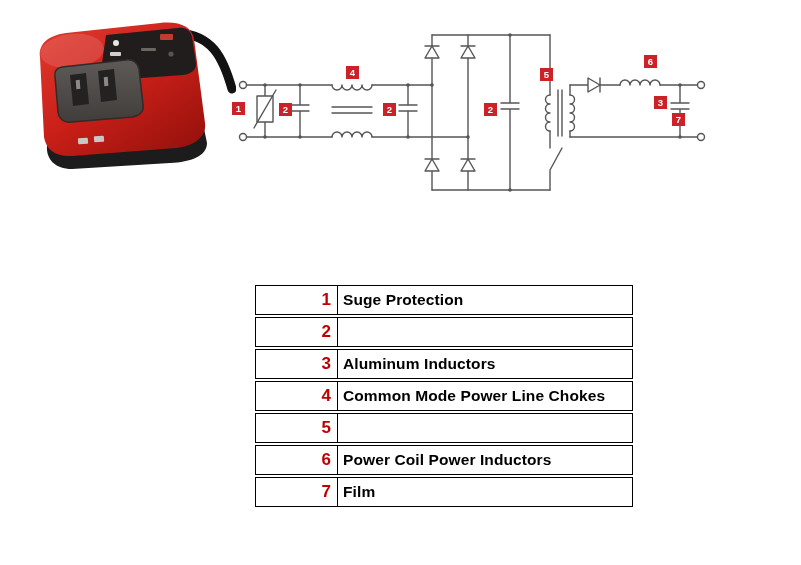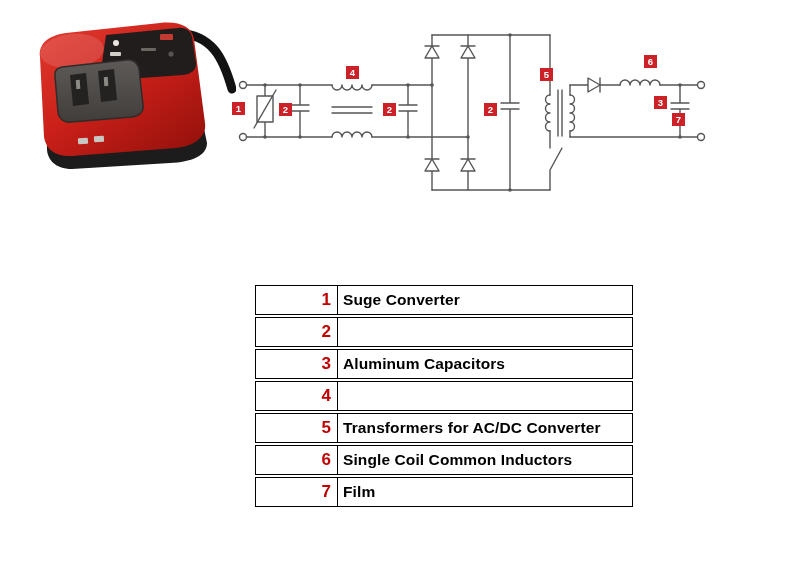--- a/index.html
+++ b/index.html
@@ -192,7 +192,7 @@
   <div class="legend">
     <div class="legend-row">
       <div class="legend-num">1</div>
-      <div class="legend-label">Suge Converter</div>
+      <div class="legend-label">Suge Protection</div>
     </div>
     <div class="legend-row">
       <div class="legend-num">2</div>

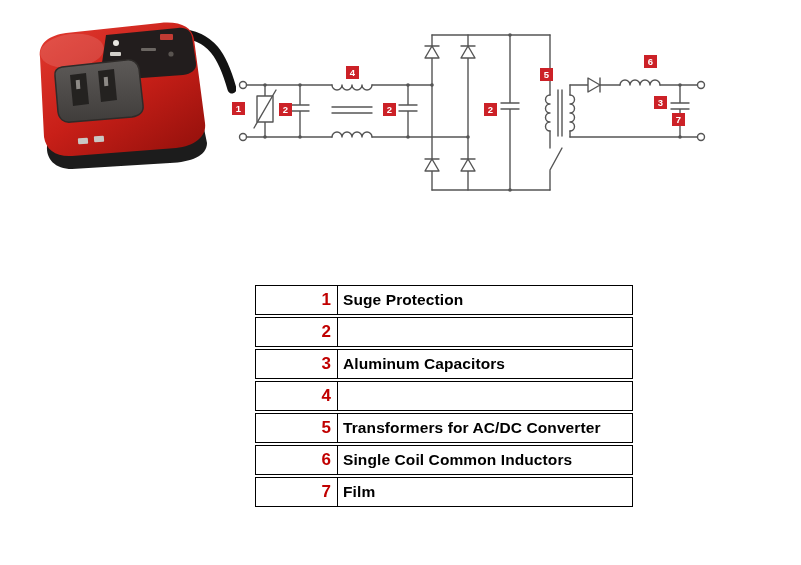--- a/index.html
+++ b/index.html
@@ -199,7 +199,7 @@
     </div>
     <div class="legend-row">
       <div class="legend-num">3</div>
-      <div class="legend-label">Aluminum Capacitors</div>
+      <div class="legend-label">Aluminum Inductors</div>
     </div>
     <div class="legend-row">
       <div class="legend-num">4</div>

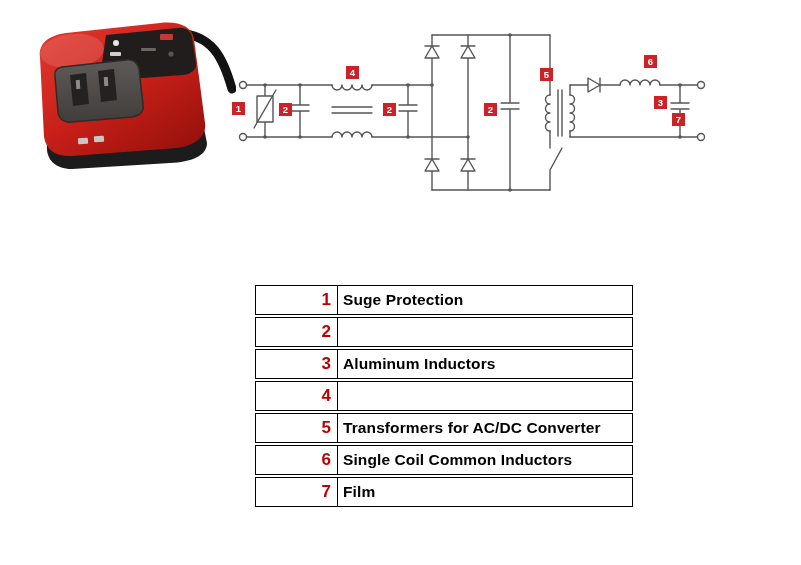--- a/index.html
+++ b/index.html
@@ -203,6 +203,7 @@
     </div>
     <div class="legend-row">
       <div class="legend-num">4</div>
+      <div class="legend-label">Common Mode Power Line Chokes</div>
     </div>
     <div class="legend-row">
       <div class="legend-num">5</div>

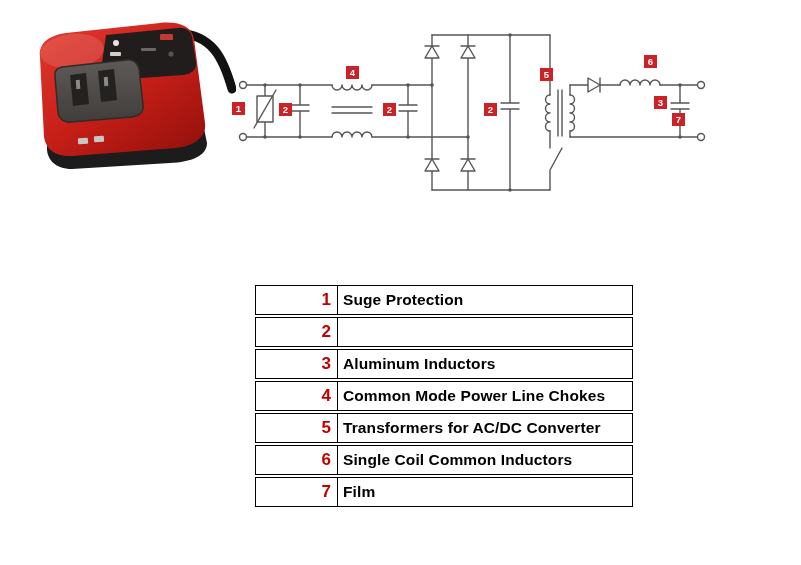--- a/index.html
+++ b/index.html
@@ -207,7 +207,6 @@
     </div>
     <div class="legend-row">
       <div class="legend-num">5</div>
-      <div class="legend-label">Transformers for AC/DC Converter</div>
     </div>
     <div class="legend-row">
       <div class="legend-num">6</div>

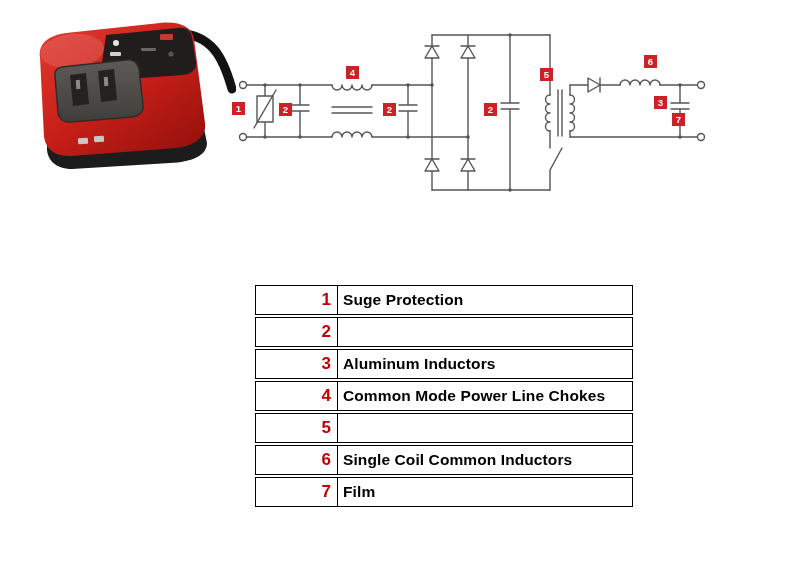--- a/index.html
+++ b/index.html
@@ -210,7 +210,7 @@
     </div>
     <div class="legend-row">
       <div class="legend-num">6</div>
-      <div class="legend-label">Single Coil Common Inductors</div>
+      <div class="legend-label">Power Coil Power Inductors</div>
     </div>
     <div class="legend-row">
       <div class="legend-num">7</div>

